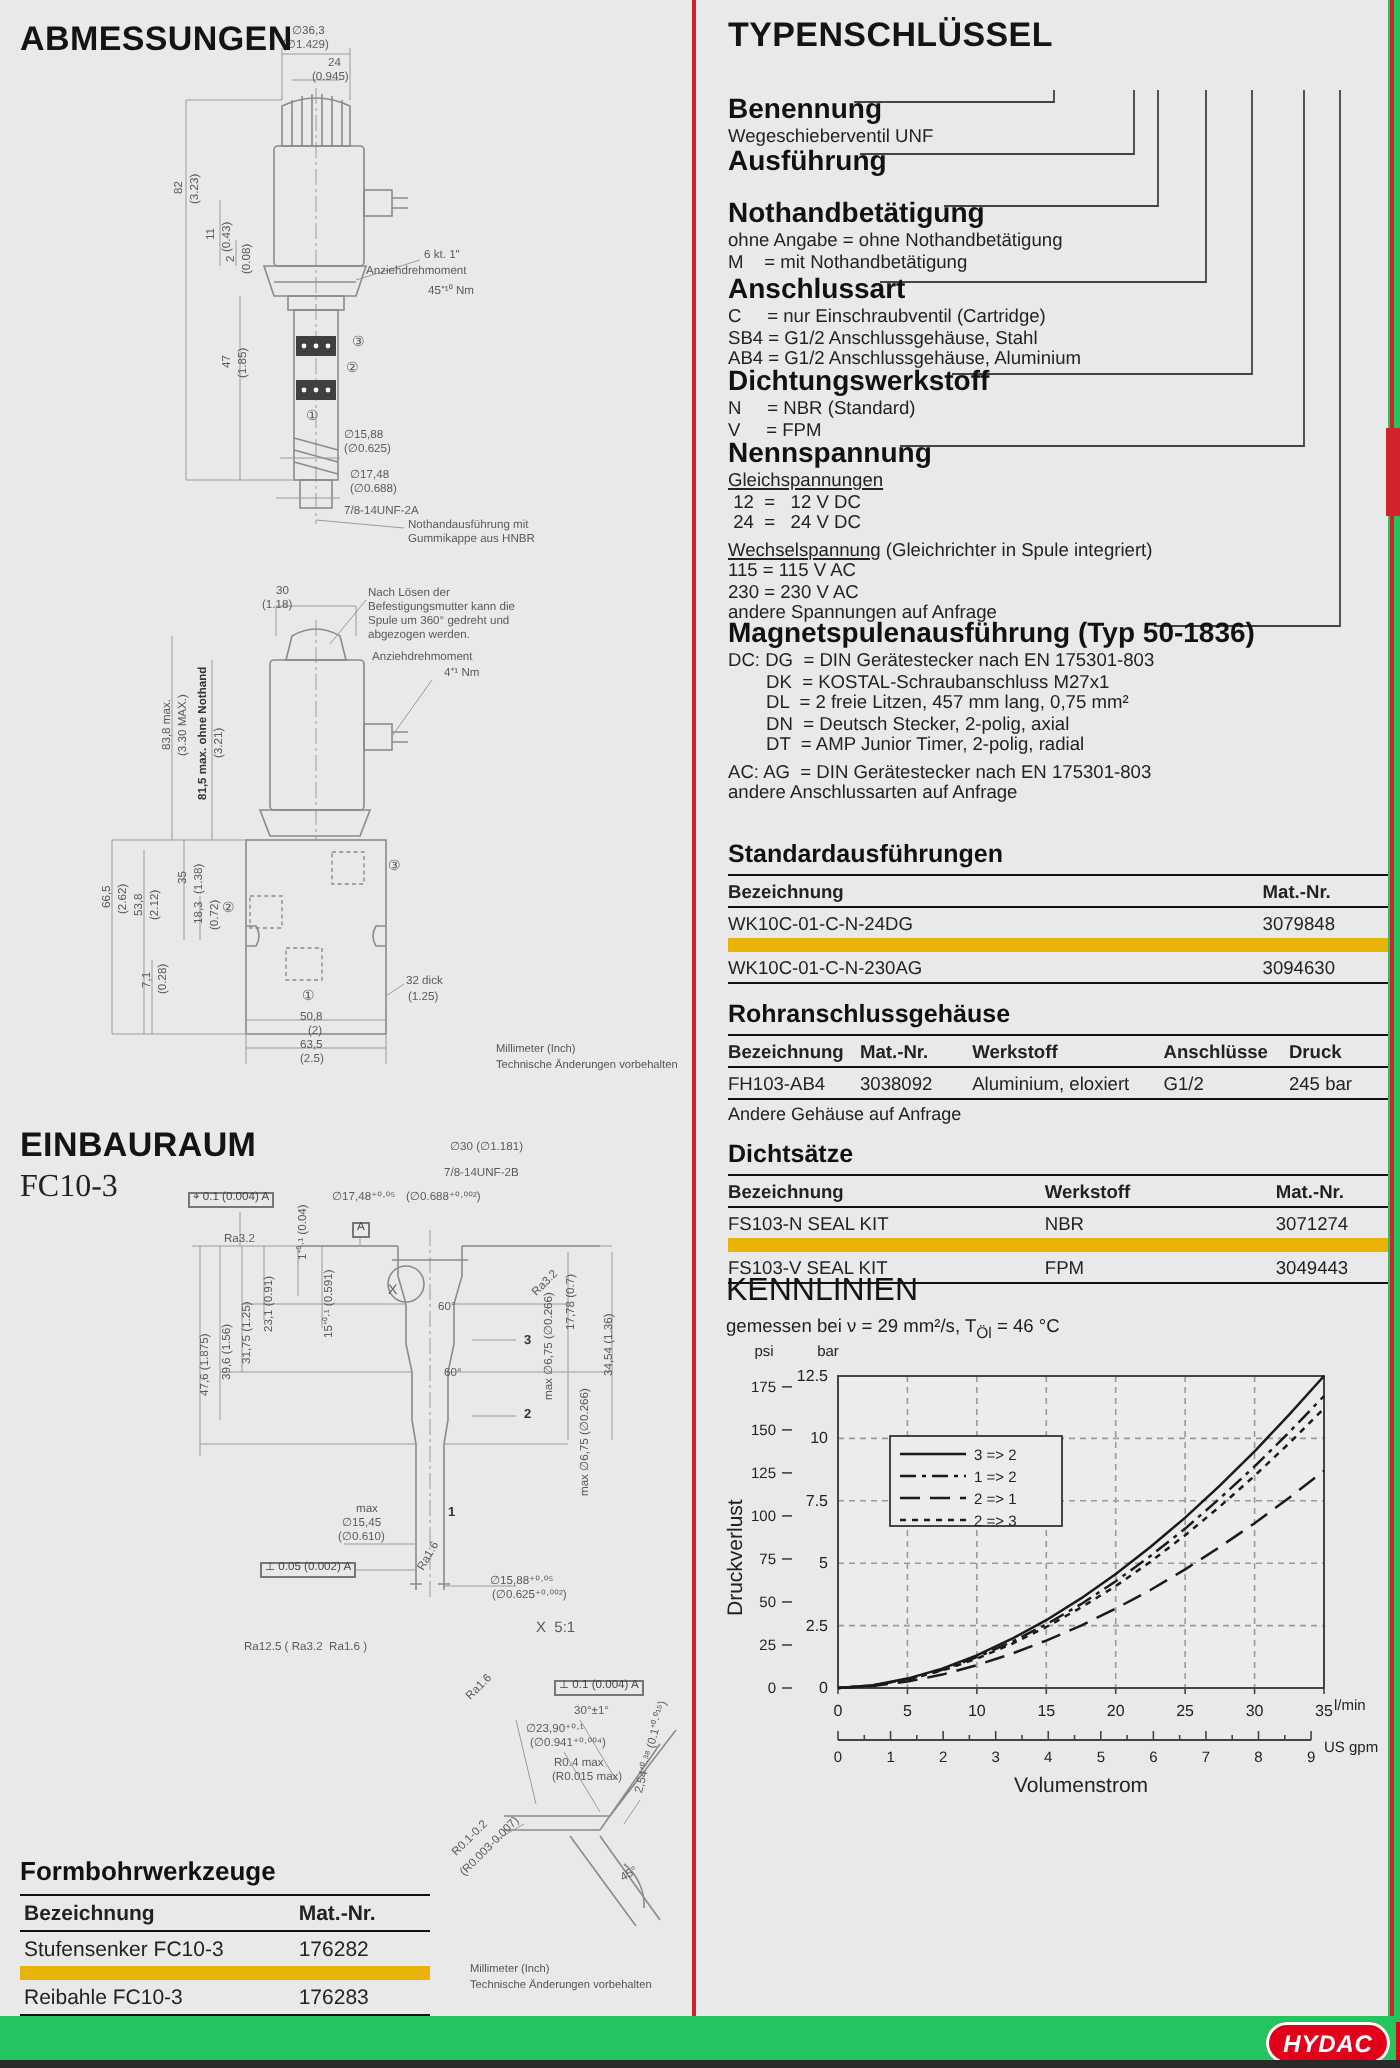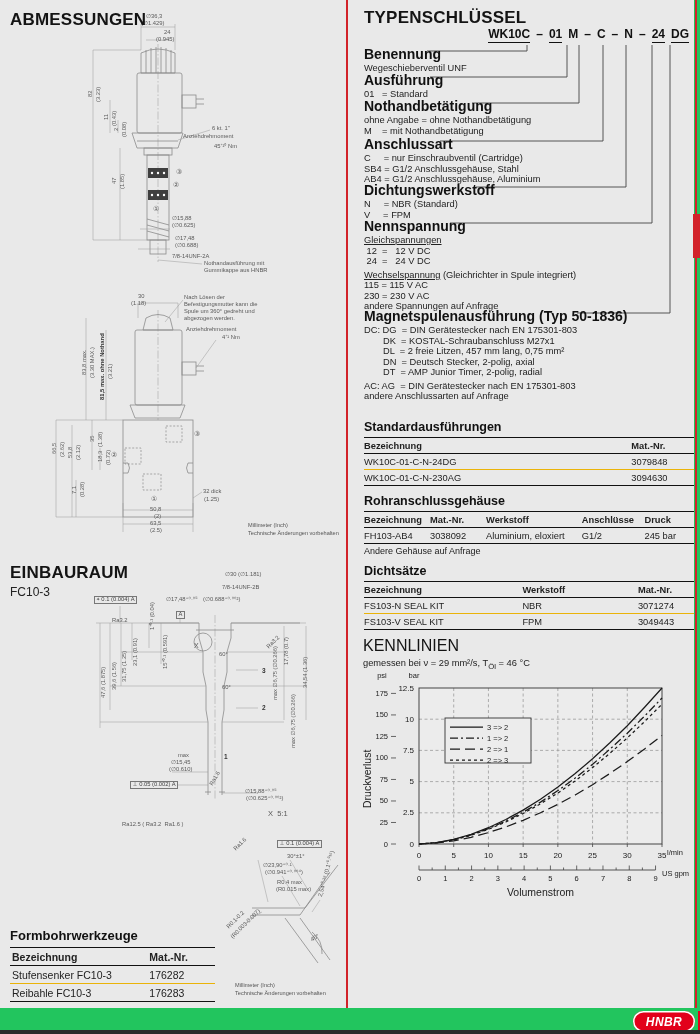--- a/index.html
+++ b/index.html
@@ -327,7 +327,6 @@
         <path d="M98,223 H300 V45" stroke="#444" stroke-width="0.9" fill="none"></path>
         <path d="M225,313 H318 V45" stroke="#444" stroke-width="0.9" fill="none"></path>
       </svg>
-    <div class="codeline" id="codeline"><span class="tok u">WK10C</span><span class="tok">–</span><span class="tok u">01</span><span class="tok">M</span><span class="tok">–</span><span class="tok">C</span><span class="tok">–</span><span class="tok">N</span><span class="tok">–</span><span class="tok u">24</span><span class="tok u">DG</span></div>
     <div id="tcBlocks">
         <div class="tcb" style="top: 46px;">
           <div class="lbl">Benennung</div>

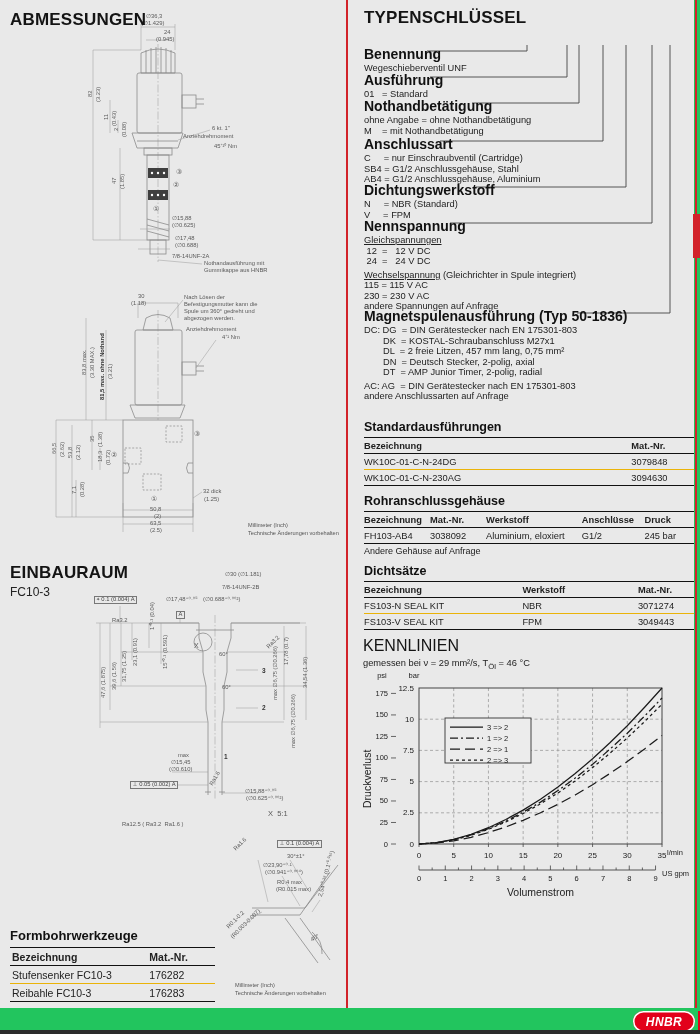--- a/index.html
+++ b/index.html
@@ -334,7 +334,6 @@
         </div>
         <div class="tcb" style="top: 72px;">
           <div class="lbl">Ausführung</div>
-          <div class="ln">01   = Standard</div>
         </div>
         <div class="tcb" style="top: 98px;">
           <div class="lbl">Nothandbetätigung</div>

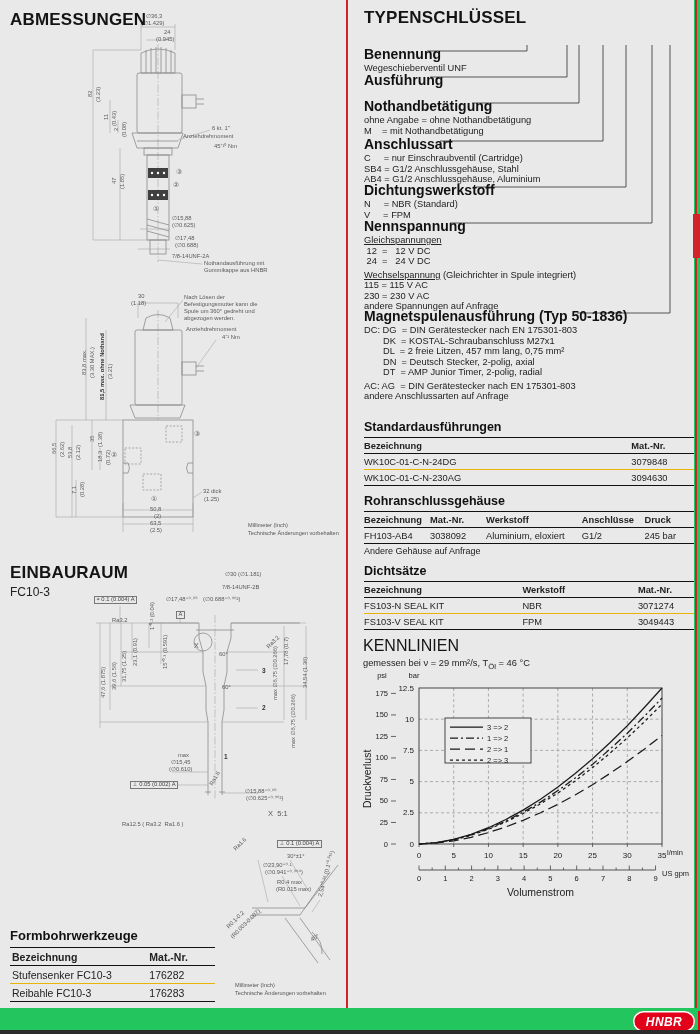--- a/index.html
+++ b/index.html
@@ -39,7 +39,7 @@
   .tbl{width:100%;border-collapse:collapse;font-size:9.3px;table-layout:fixed;}
   .tbl th{font-weight:bold;text-align:left;border-top:1.6px solid #111;
           border-bottom:1.6px solid #111;padding:2.5px 2px 2.5px 0;}
-  .tbl td{border-bottom:1px solid #eab308;padding:2.5px 2px 2.5px 0;overflow:hidden;}
+  .tbl td{border-bottom:7px solid #eab308;padding:2.5px 2px 2.5px 0;overflow:hidden;}
   .tbl tr:last-child td{border-bottom:1.4px solid #111;}
   .tblnote{font-size:9px;color:#222;margin:2px 0 0 0;}
   .gap1{height:8px;}

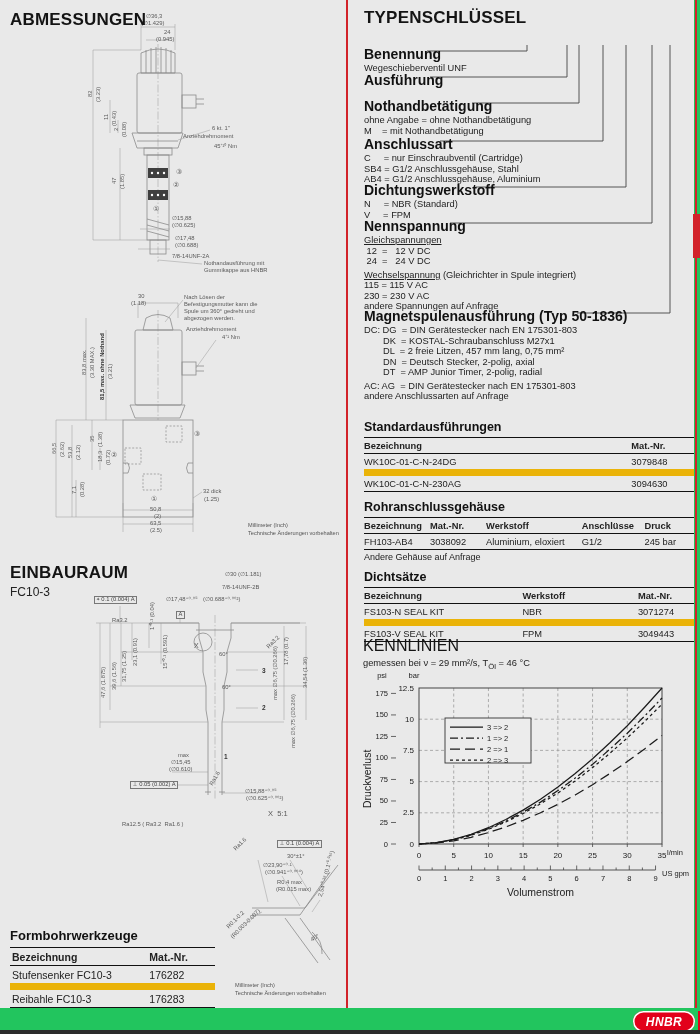--- a/index.html
+++ b/index.html
@@ -7,7 +7,7 @@
         font-family:"Liberation Sans",sans-serif;color:#222;}
   .paper{position:absolute;left:0;top:0;width:694px;height:1008px;background:#e9e9e9;}
   .h1{position:absolute;font-size:17px;font-weight:bold;color:#141414;letter-spacing:.2px;}
-  .sub{position:absolute;font-size:12px;color:#222;}
+  .sub{position:absolute;font-size:16px;color:#222;font-family:Liberation Serif, serif;}
   .smallnote{position:absolute;font-size:5.6px;color:#555;line-height:1.45;}
   
   .dwg{position:absolute;}

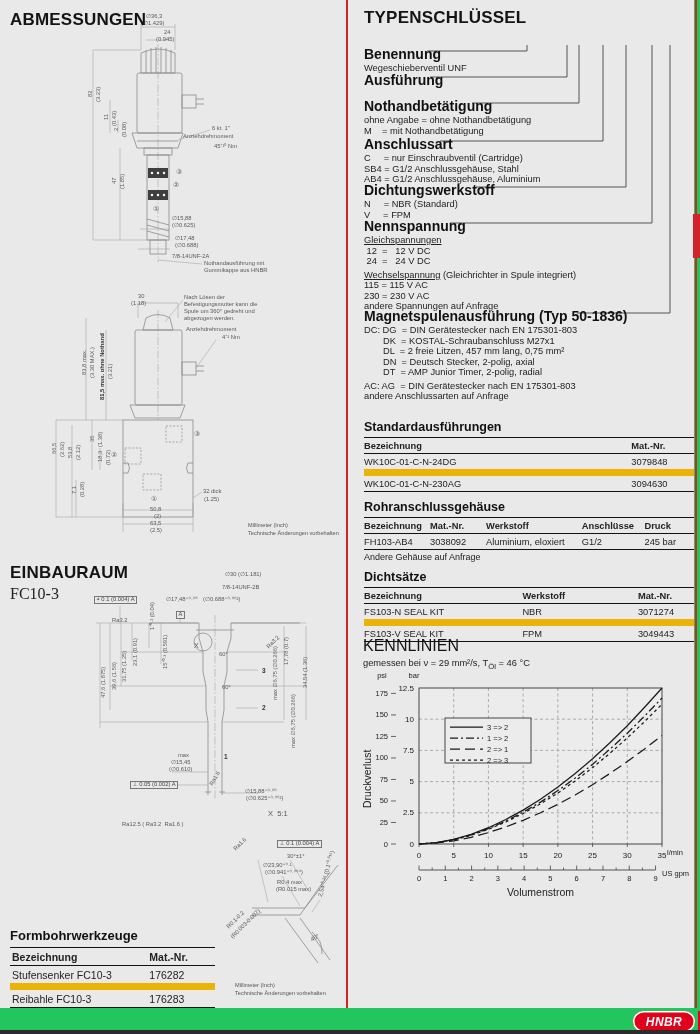--- a/index.html
+++ b/index.html
@@ -576,7 +576,7 @@
   <div class="redtab"></div>
 
   <div class="logo">
-      <span>HNBR</span>
+      <span>HYDAC</span>
     </div>
   <div class="redsliver"></div>
   <div class="botbar"></div>

